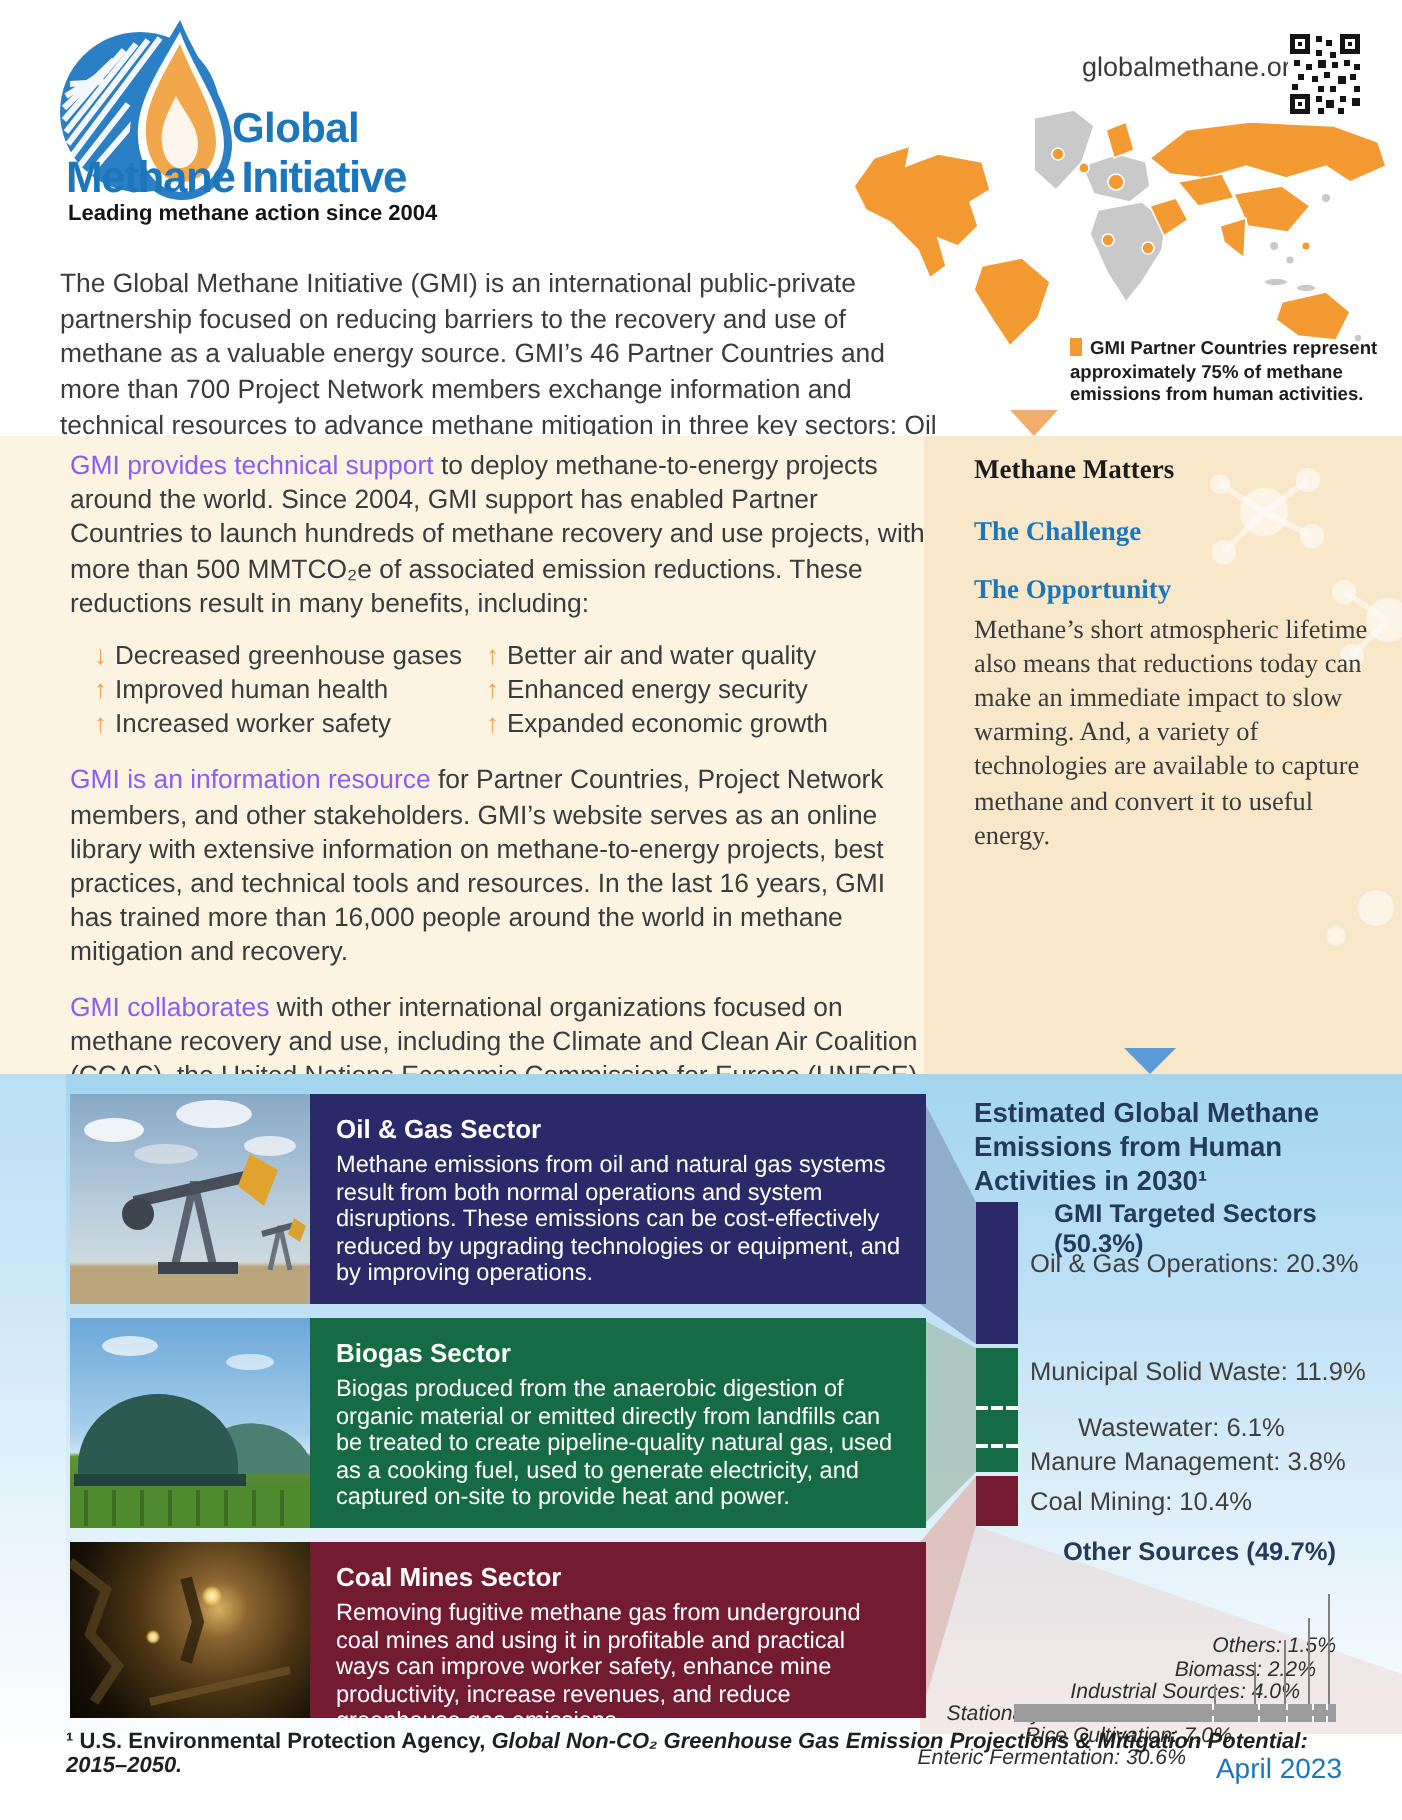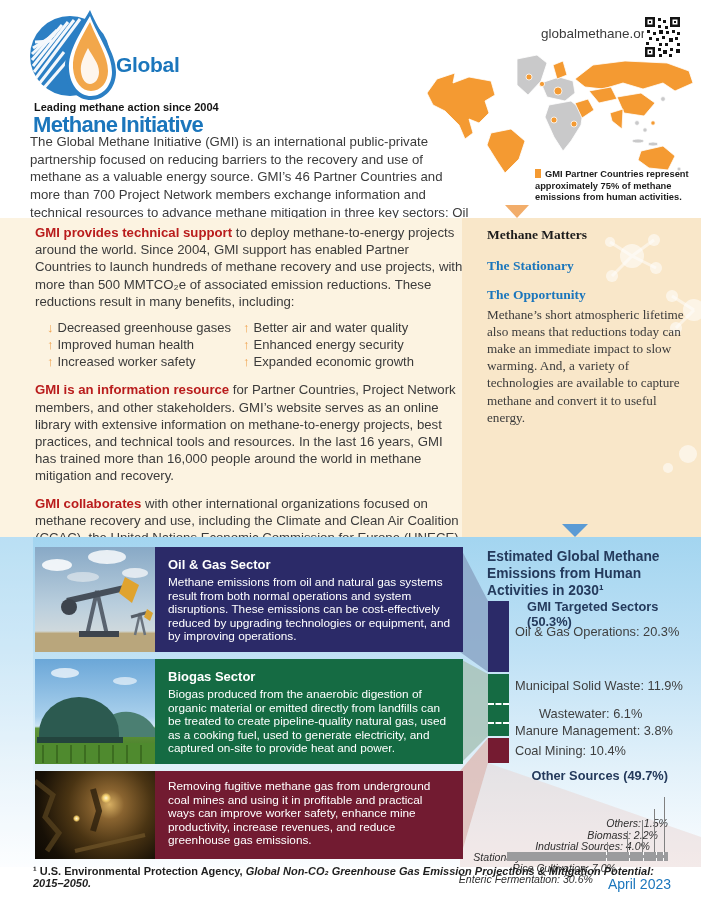--- a/index.html
+++ b/index.html
@@ -9,7 +9,7 @@
 
   
   .logo-global{left:116px;top:53px;font-size:21px;font-weight:bold;color:#1b76bc;letter-spacing:-0.3px;}
-  .logo-methane{left:33px;top:76px;font-size:22px;font-weight:bold;color:#1b76bc;letter-spacing:-0.7px;word-spacing:-2px;margin-top:36px;}
+  .logo-methane{left:33px;top:76px;font-size:22px;font-weight:bold;color:#1b76bc;letter-spacing:-0.7px;word-spacing:-2px;}
   .tagline{left:34px;top:101px;font-size:11px;font-weight:bold;color:#141414;}
   .site-url{left:541px;top:26px;font-size:13.5px;color:#3a3a3a;}
   .map-caption{left:535px;top:169px;width:162px;font-size:9.3px;line-height:11.6px;font-weight:bold;color:#1c1c1c;}

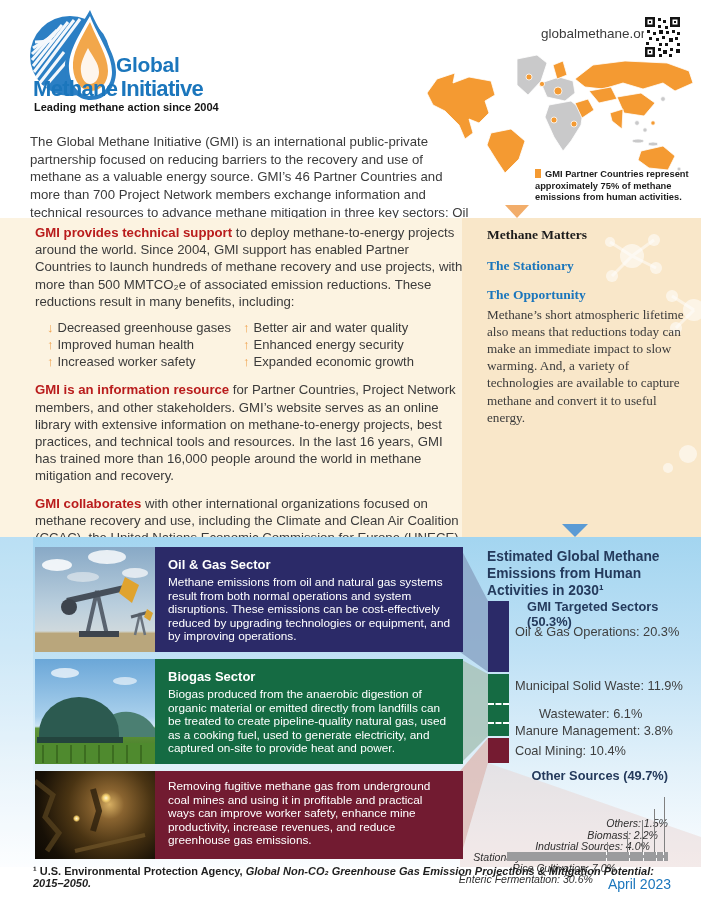--- a/index.html
+++ b/index.html
@@ -24,7 +24,7 @@
 
   .main-col{left:35px;top:224px;width:430px;font-size:13.2px;line-height:17.2px;}
   .main-col p{margin:0 0 10px 0;}
-  .lead{font-weight:bold;color:#b91c1c;}
+  .lead{font-weight:normal;color:#8b5cf6;}
   .benefits{display:grid;grid-template-columns:196px 1fr;margin:2px 0 12px 12px;row-gap:1px;}
   .benefit{font-size:13px;line-height:15.8px;}
   .benefit .arrow{color:#f0a14b;font-weight:bold;margin-right:4px;}

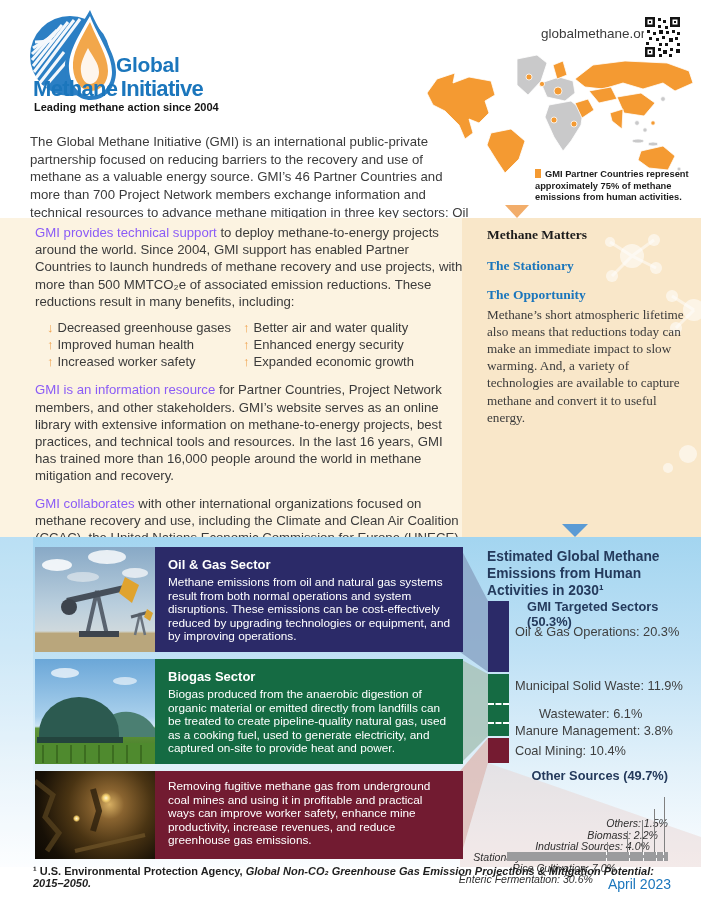--- a/index.html
+++ b/index.html
@@ -235,7 +235,7 @@
 
   <div class="abs side-col">
     <div class="side-heading">Methane Matters</div>
-    <div class="side-title">The Stationary</div>
+    <div class="side-title">The Challenge</div>
     <div class="side-title">The Opportunity</div>
     <p>Methane’s short atmospheric lifetime also means that reductions today can make an immediate impact to slow warming. And, a variety of technologies are available to capture methane and convert it to useful energy.</p>
   </div>

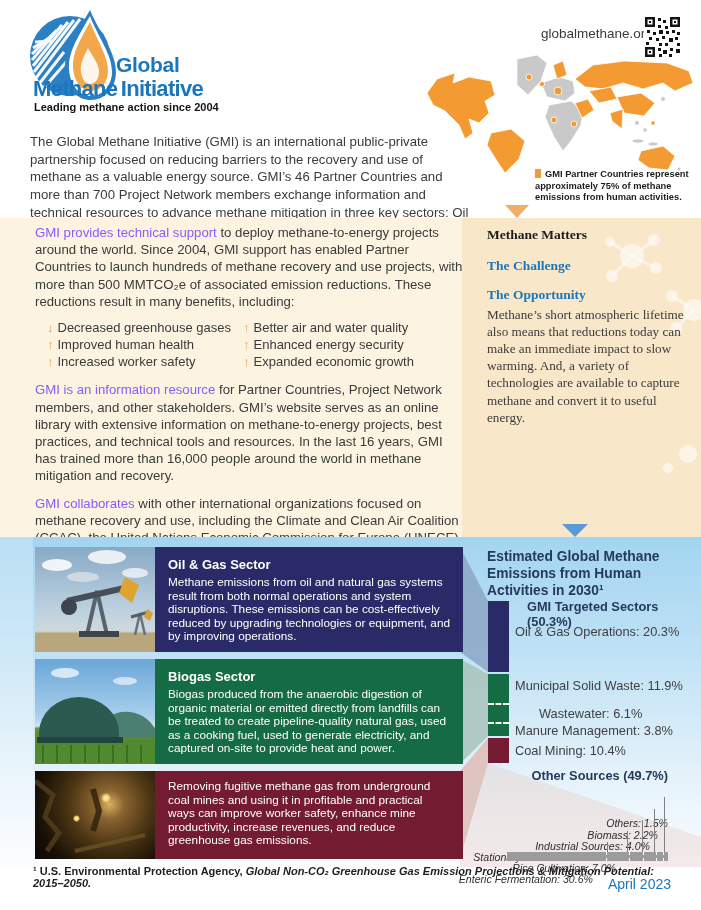--- a/index.html
+++ b/index.html
@@ -314,6 +314,7 @@
           </svg>
         </div>
         <div class="card-panel">
+          <div class="card-title">Coal Mines Sector</div>
           <div class="card-body">Removing fugitive methane gas from underground coal mines and using it in profitable and practical ways can improve worker safety, enhance mine productivity, increase revenues, and reduce greenhouse gas emissions.</div>
         </div>
       </div>

